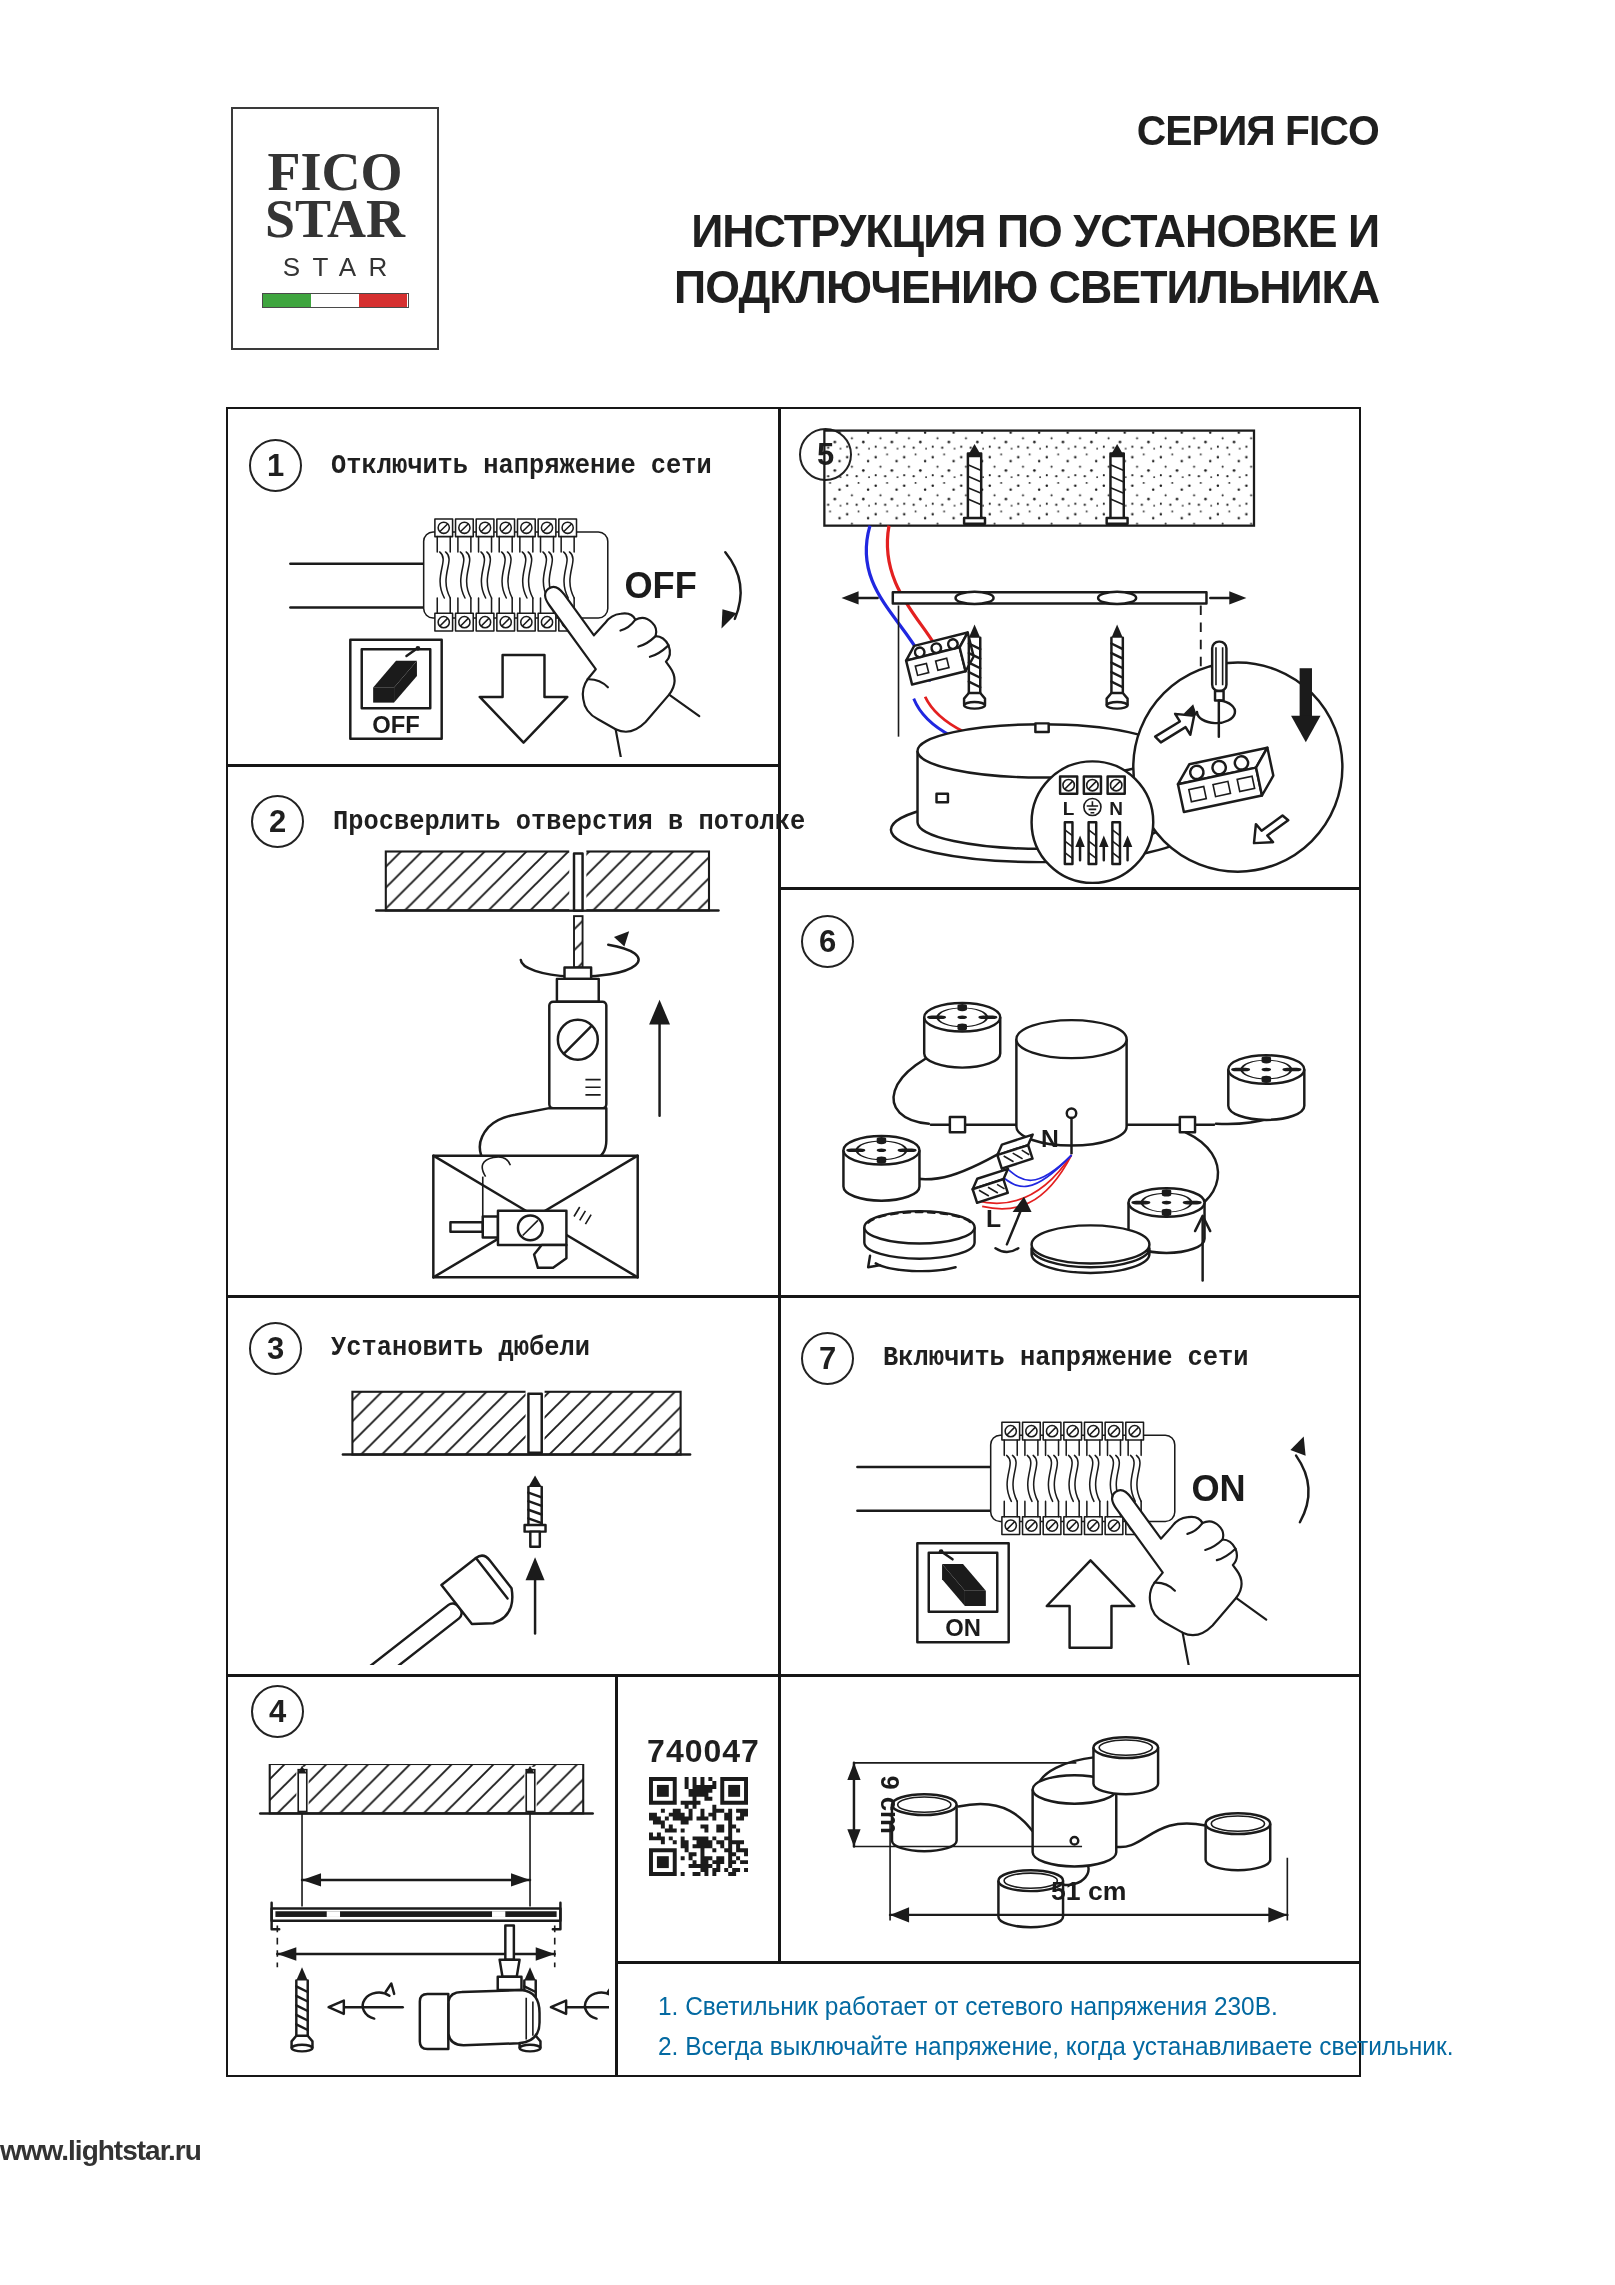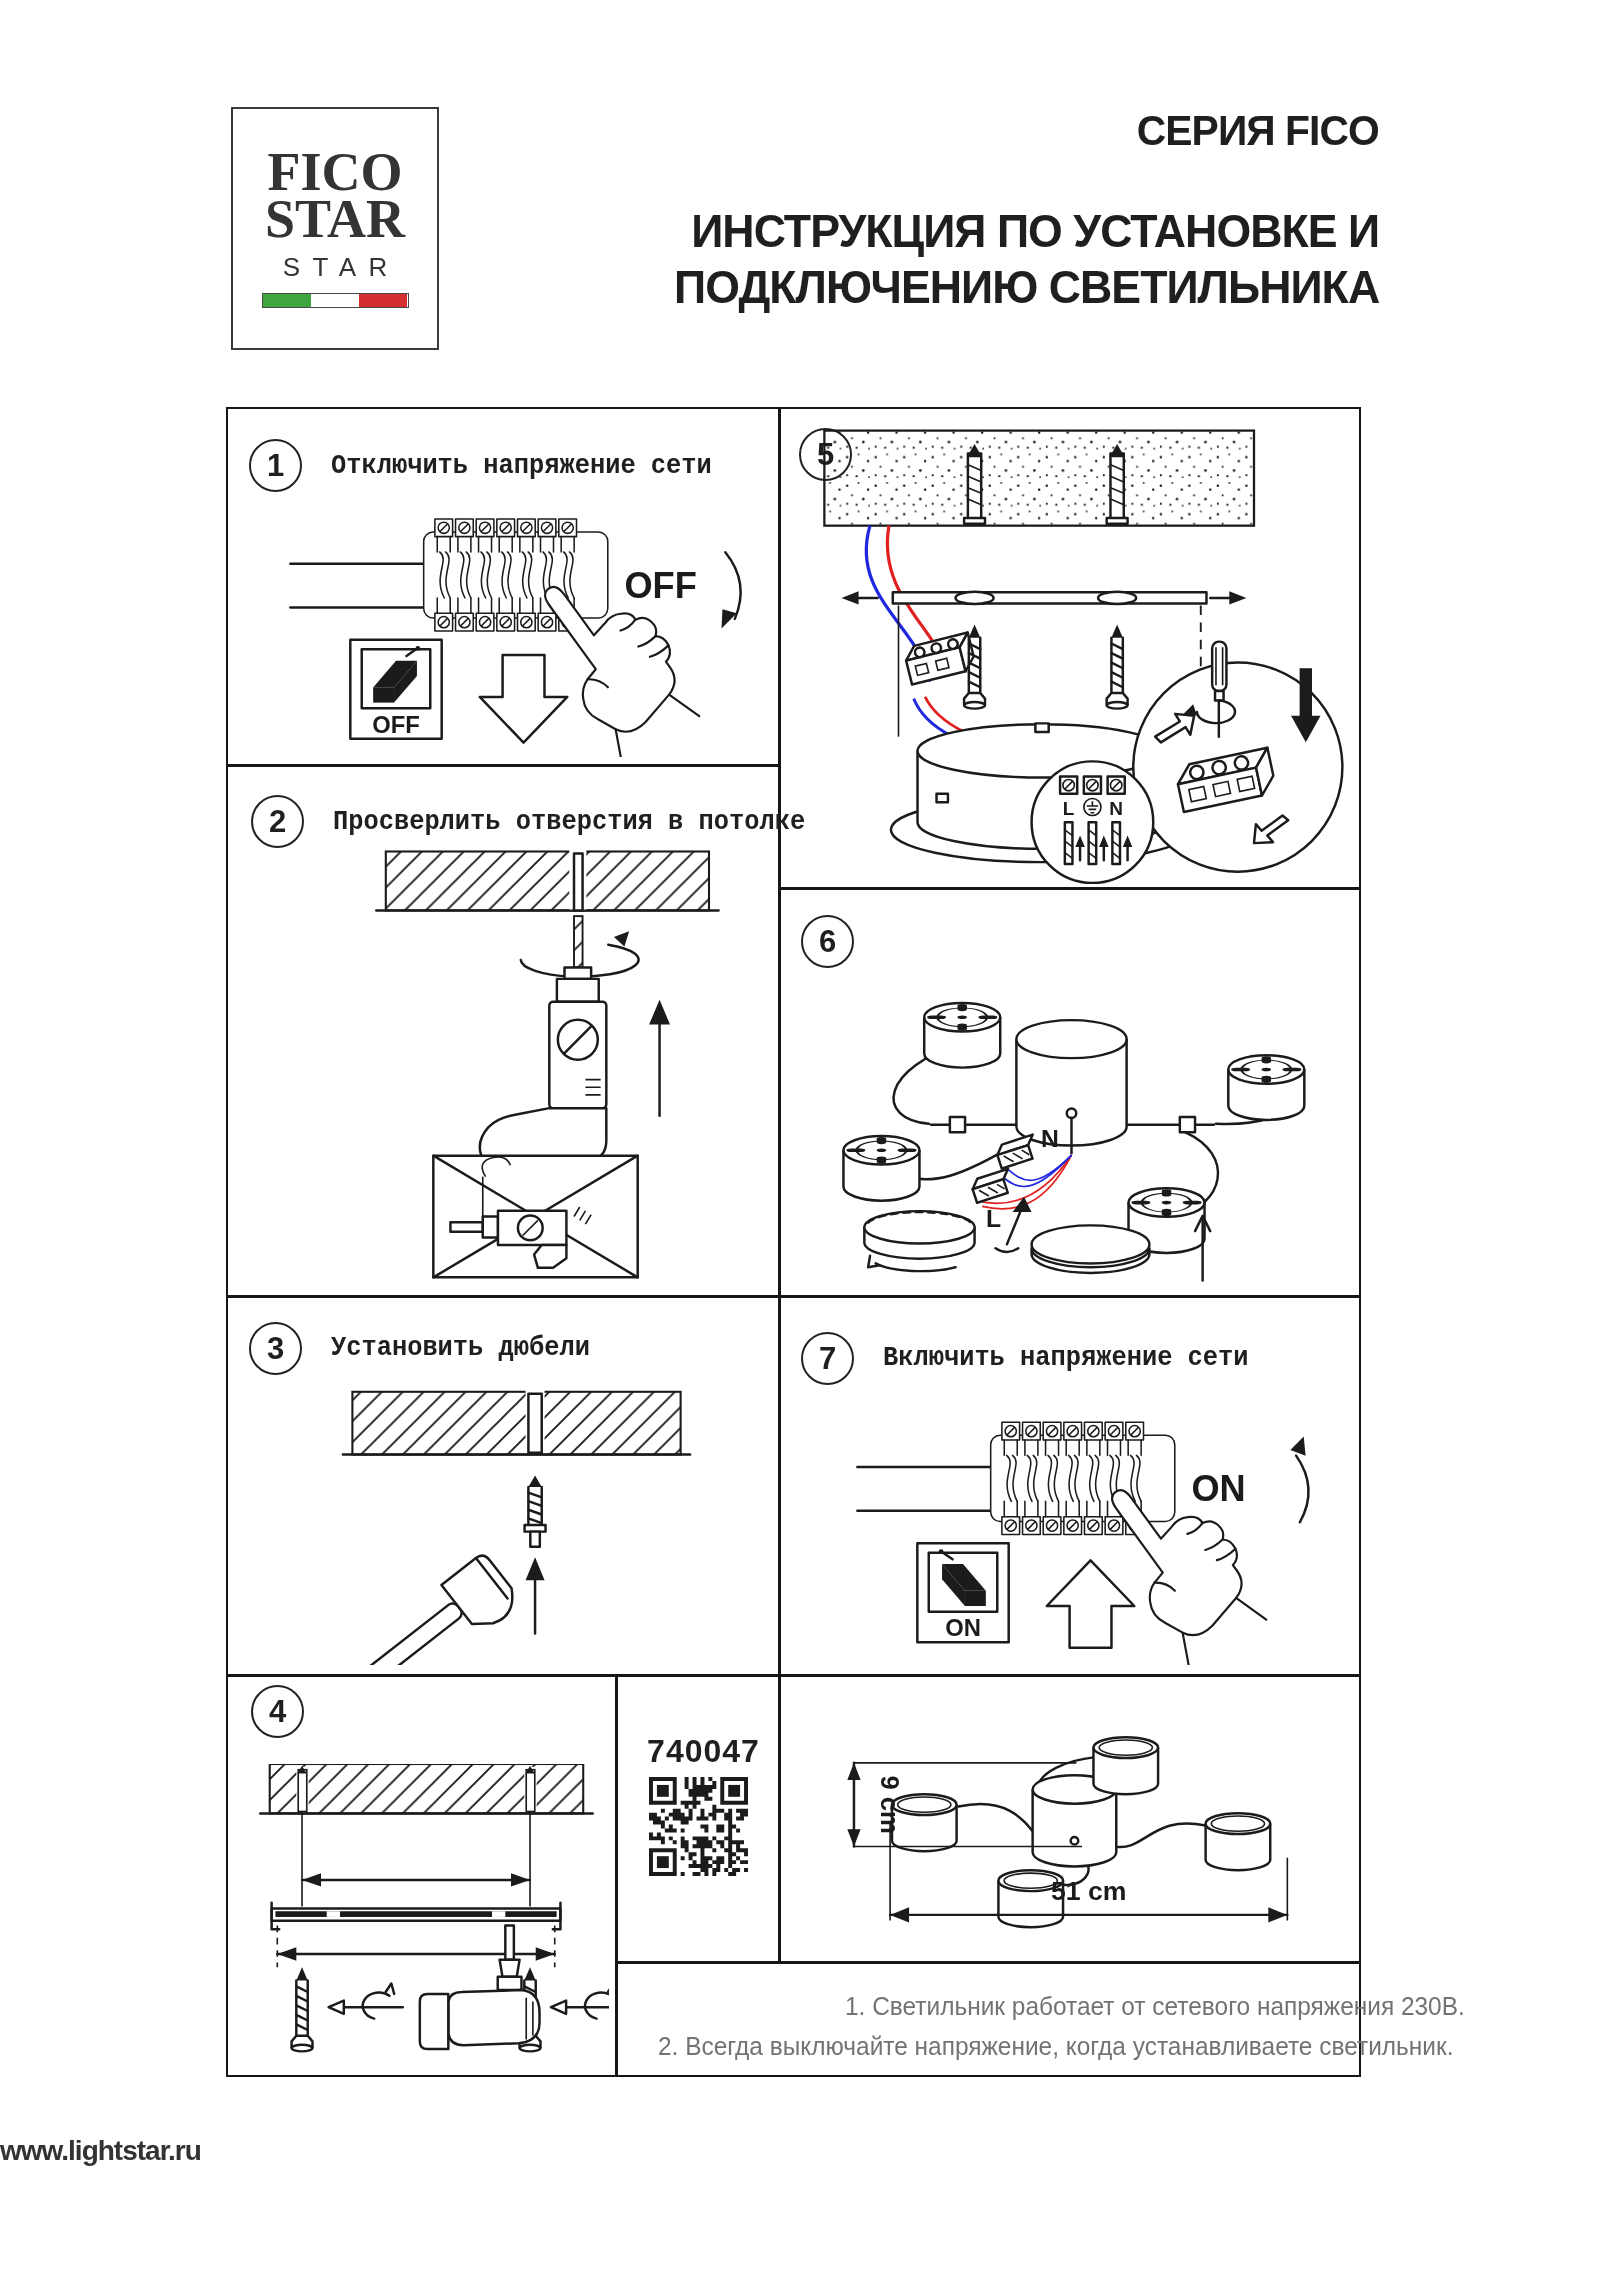--- a/index.html
+++ b/index.html
@@ -29,7 +29,7 @@
   
   .article-num{left:615px;top:1733px;width:165px;text-align:center;font-size:32px;font-weight:600;letter-spacing:1px;margin-left:6px;}
   
-  .notes{left:658px;top:1986px;font-size:26px;line-height:40px;color:#737373;text-align:right;}
+  .notes{left:658px;top:1986px;font-size:26px;line-height:40px;color:#0369a1;}
   
   .footer{left:0;top:2135px;width:100%;font-size:28px;font-weight:700;color:#333;letter-spacing:-1px;}
   

